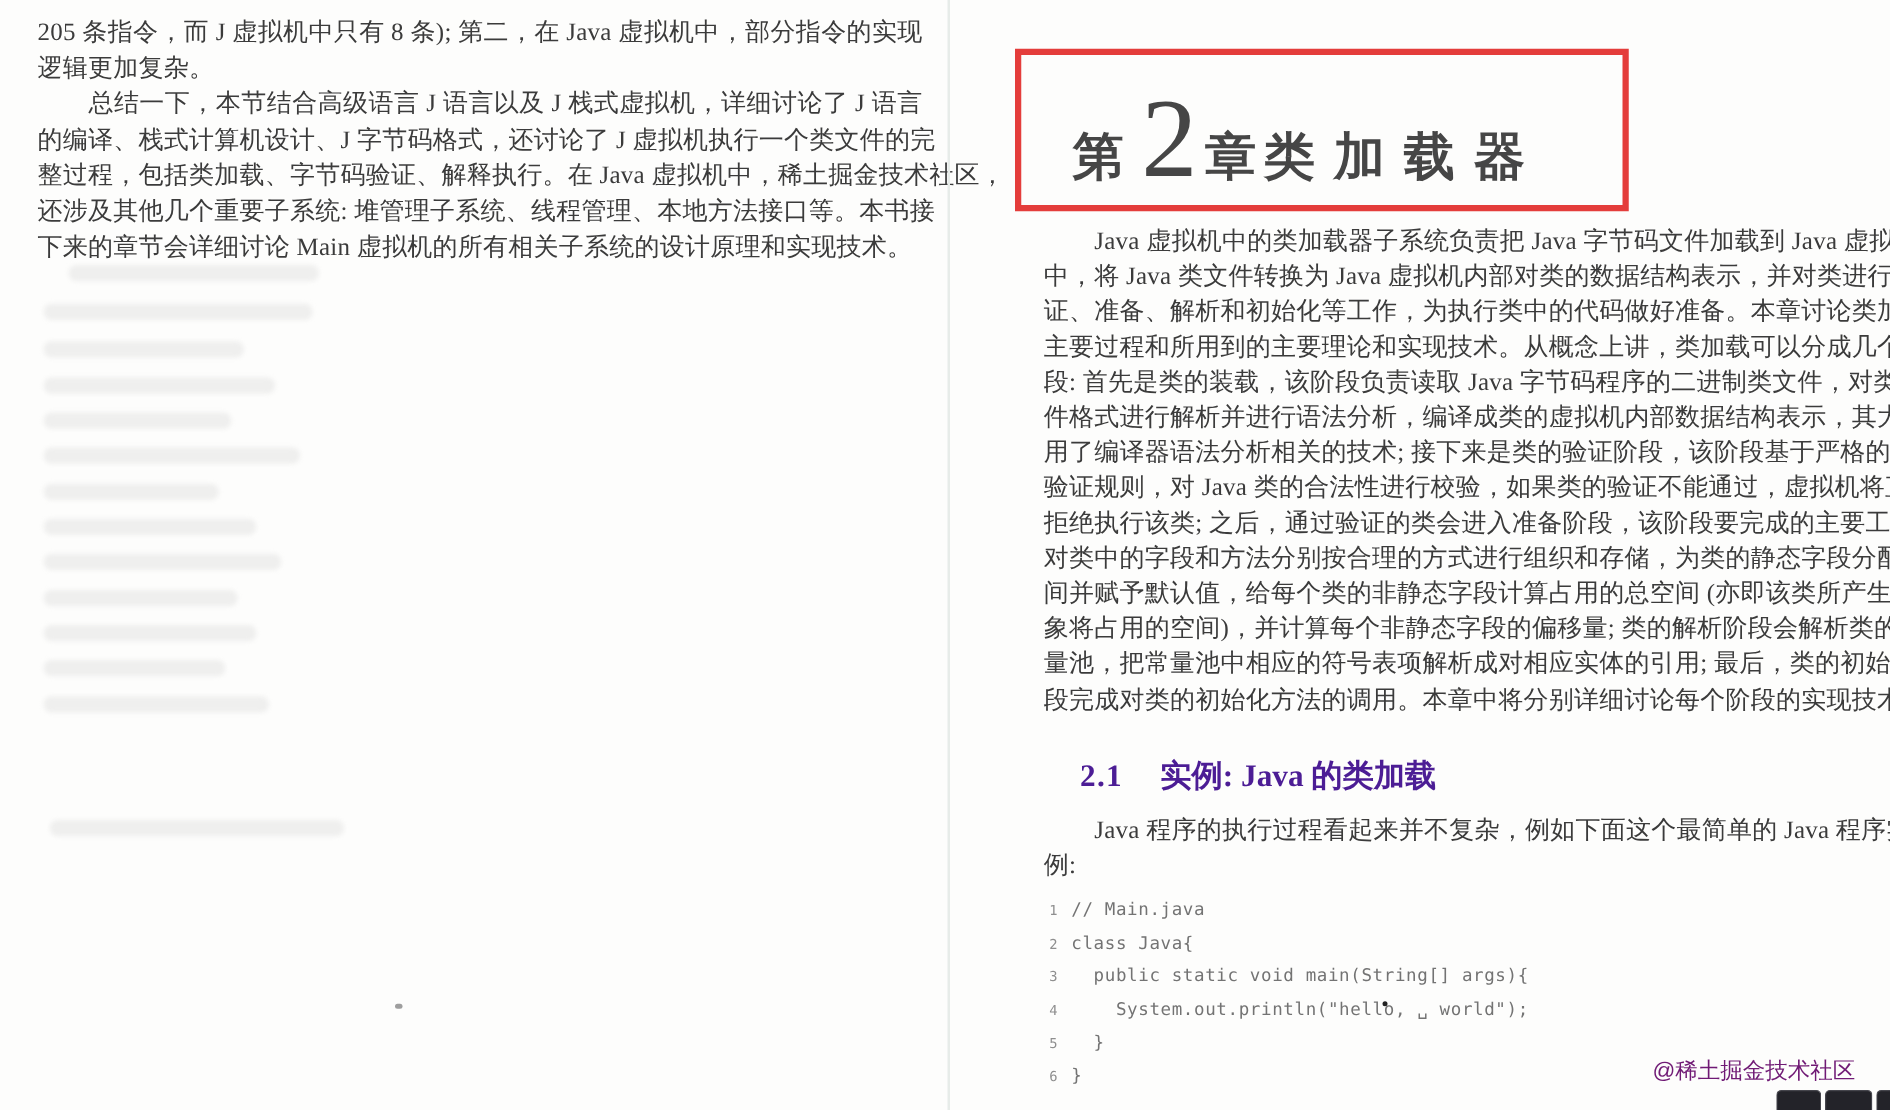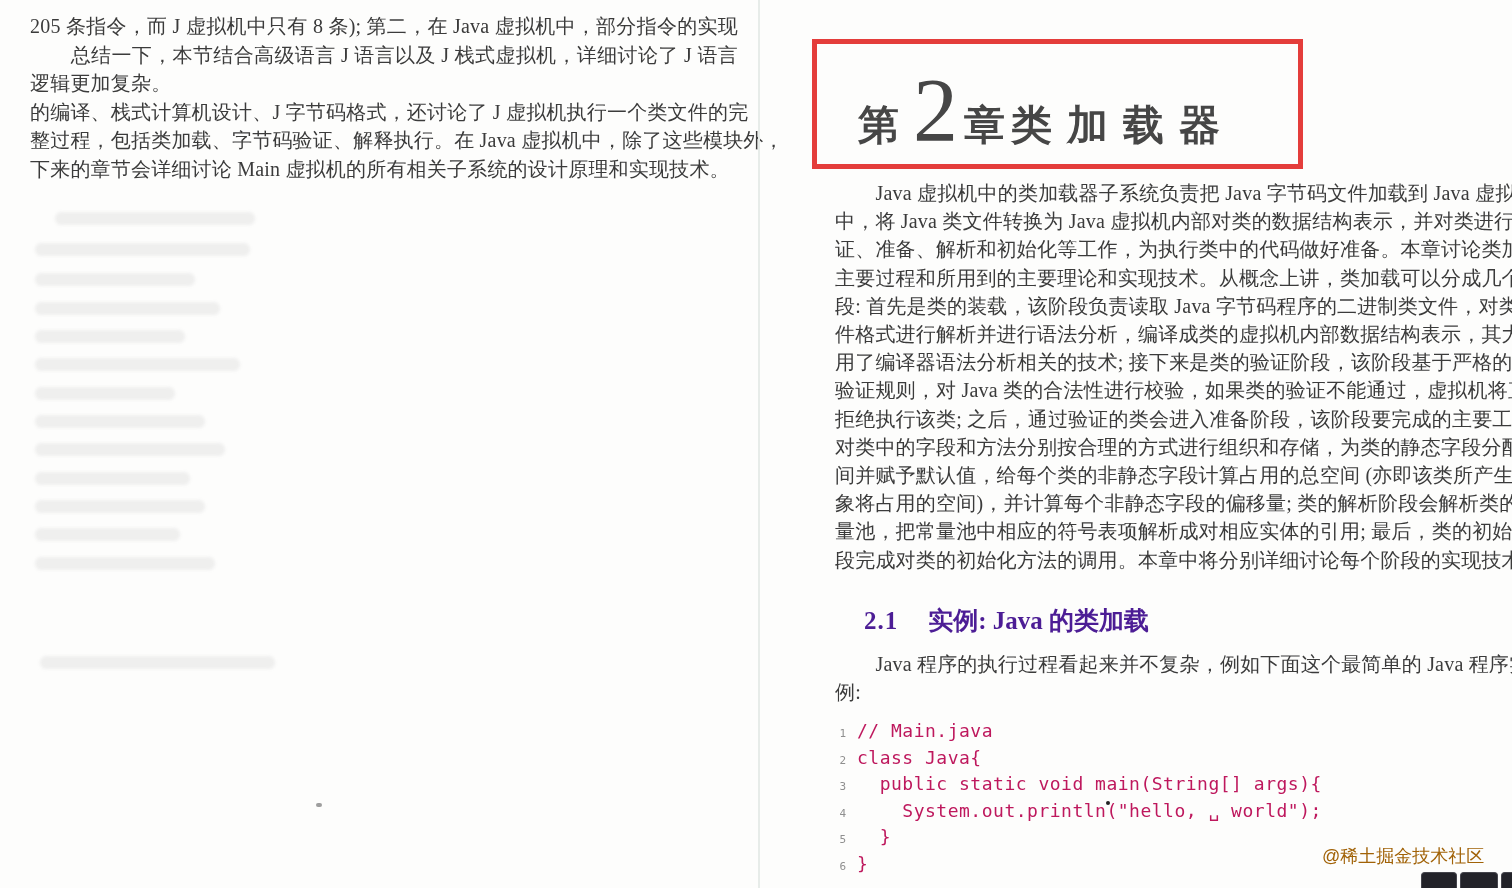--- a/index.html
+++ b/index.html
@@ -71,8 +71,8 @@
   <div>
     <div class="left-text">
         <div class="tline">205 条指令，而 J 虚拟机中只有 8 条); 第二，在 Java 虚拟机中，部分指令的实现</div>
+        <div class="tline noj">逻辑更加复杂。</div>
         <div class="tline">　　总结一下，本节结合高级语言 J 语言以及 J 栈式虚拟机，详细讨论了 J 语言</div>
-        <div class="tline noj">逻辑更加复杂。</div>
         <div class="tline">的编译、栈式计算机设计、J 字节码格式，还讨论了 J 虚拟机执行一个类文件的完</div>
         <div class="tline">整过程，包括类加载、字节码验证、解释执行。在 Java 虚拟机中，除了这些模块外，</div>
         <div class="tline noj">下来的章节会详细讨论 Main 虚拟机的所有相关子系统的设计原理和实现技术。</div>

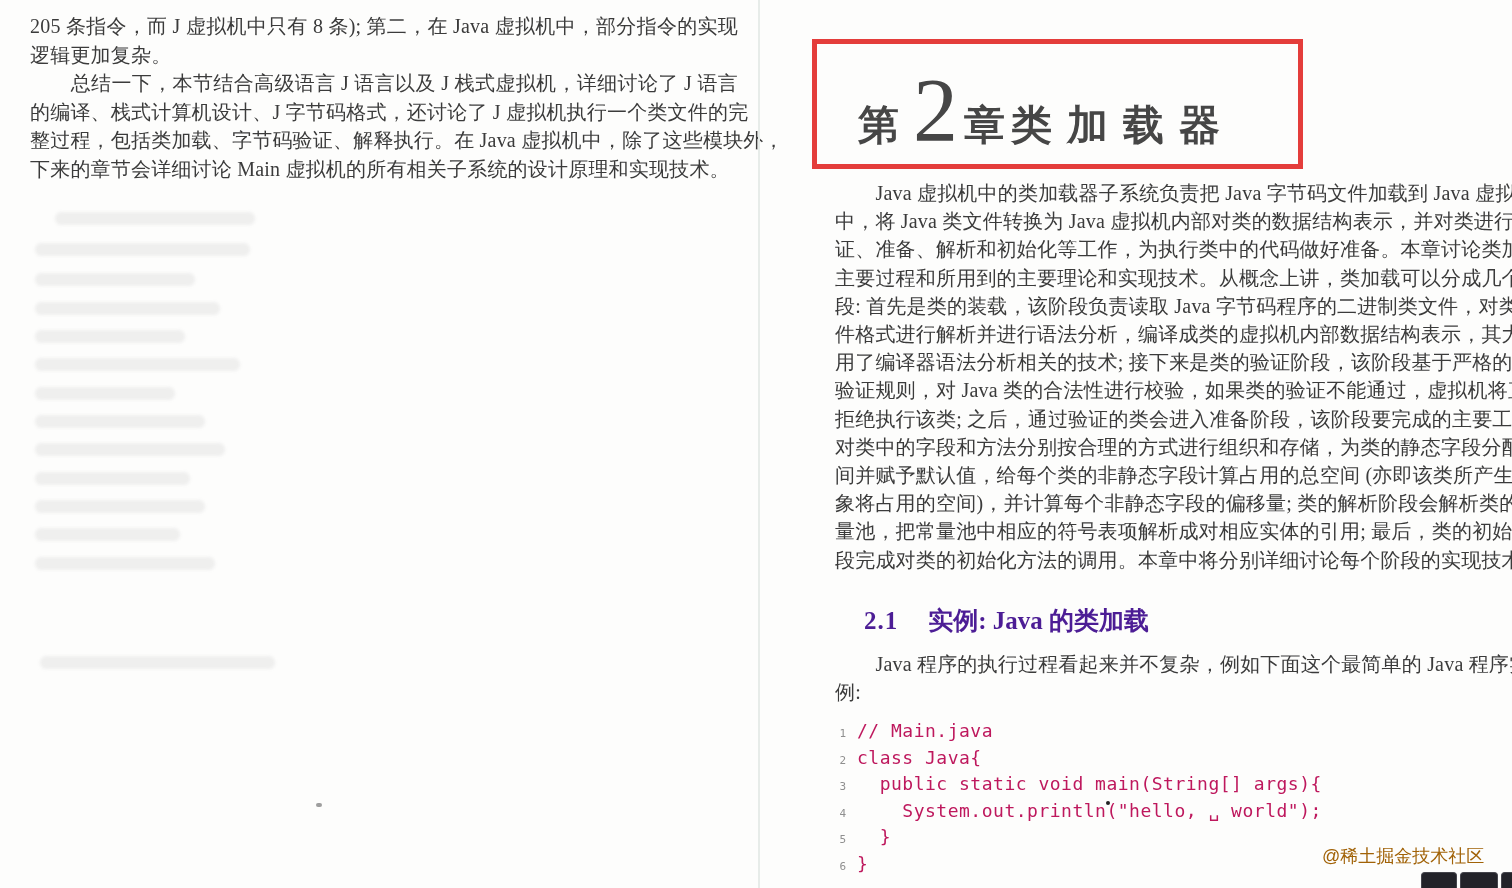--- a/index.html
+++ b/index.html
@@ -74,7 +74,7 @@
         <div class="tline noj">逻辑更加复杂。</div>
         <div class="tline">　　总结一下，本节结合高级语言 J 语言以及 J 栈式虚拟机，详细讨论了 J 语言</div>
         <div class="tline">的编译、栈式计算机设计、J 字节码格式，还讨论了 J 虚拟机执行一个类文件的完</div>
-        <div class="tline">整过程，包括类加载、字节码验证、解释执行。在 Java 虚拟机中，除了这些模块外，</div>
+        <div class="tline">整过程，包括类加载、字节码验证、解释执行。在 Java 虚拟机中，稀土掘金技术社区，</div>
         <div class="tline noj">下来的章节会详细讨论 Main 虚拟机的所有相关子系统的设计原理和实现技术。</div>
       </div>
     <div class="ghost">

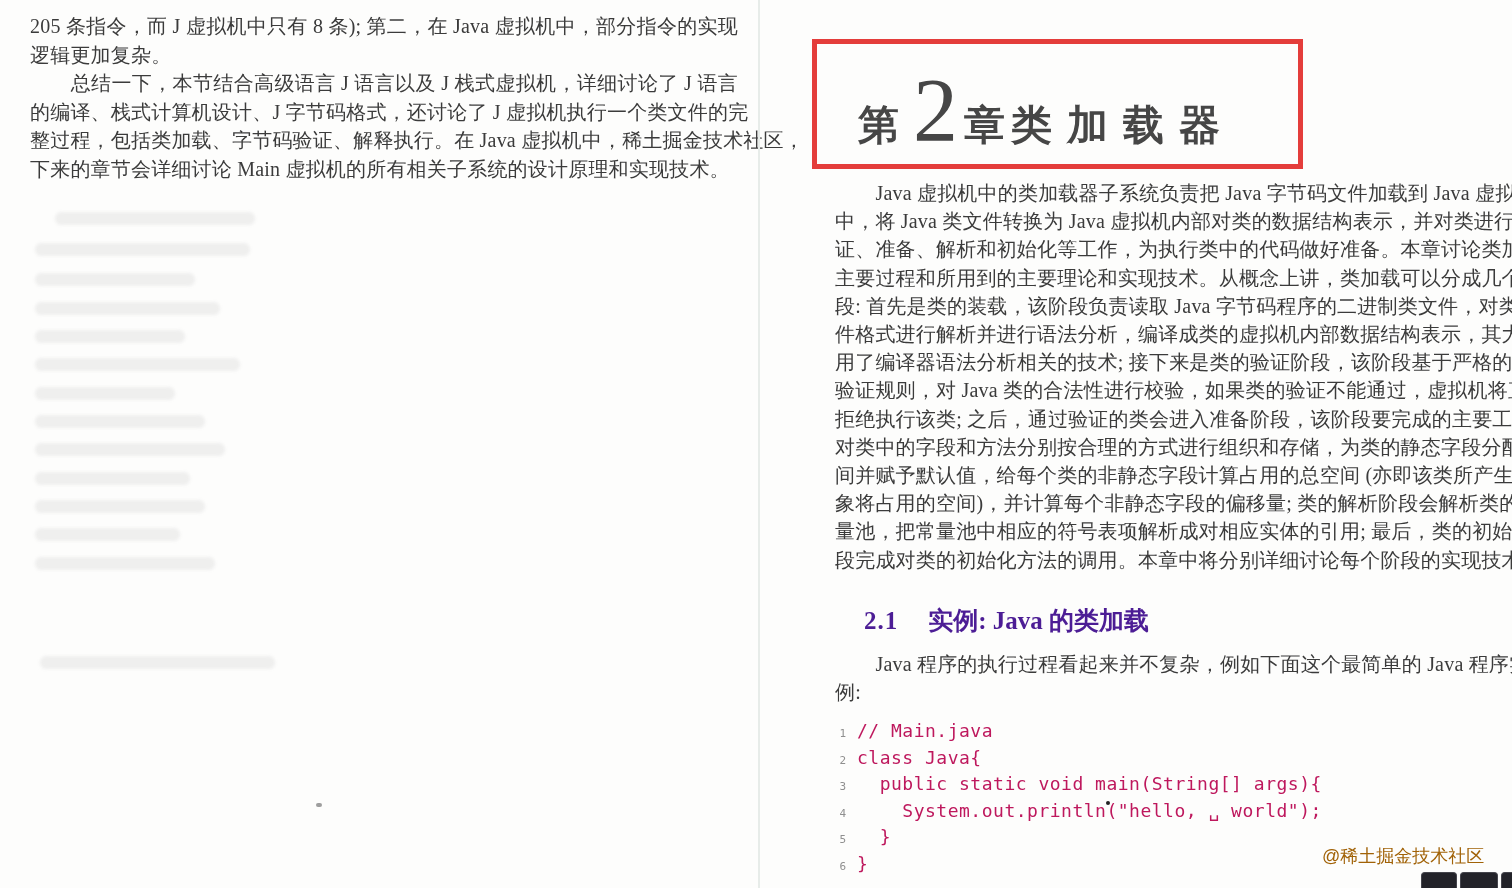--- a/index.html
+++ b/index.html
@@ -75,6 +75,7 @@
         <div class="tline">　　总结一下，本节结合高级语言 J 语言以及 J 栈式虚拟机，详细讨论了 J 语言</div>
         <div class="tline">的编译、栈式计算机设计、J 字节码格式，还讨论了 J 虚拟机执行一个类文件的完</div>
         <div class="tline">整过程，包括类加载、字节码验证、解释执行。在 Java 虚拟机中，稀土掘金技术社区，</div>
+        <div class="tline">还涉及其他几个重要子系统: 堆管理子系统、线程管理、本地方法接口等。本书接</div>
         <div class="tline noj">下来的章节会详细讨论 Main 虚拟机的所有相关子系统的设计原理和实现技术。</div>
       </div>
     <div class="ghost">

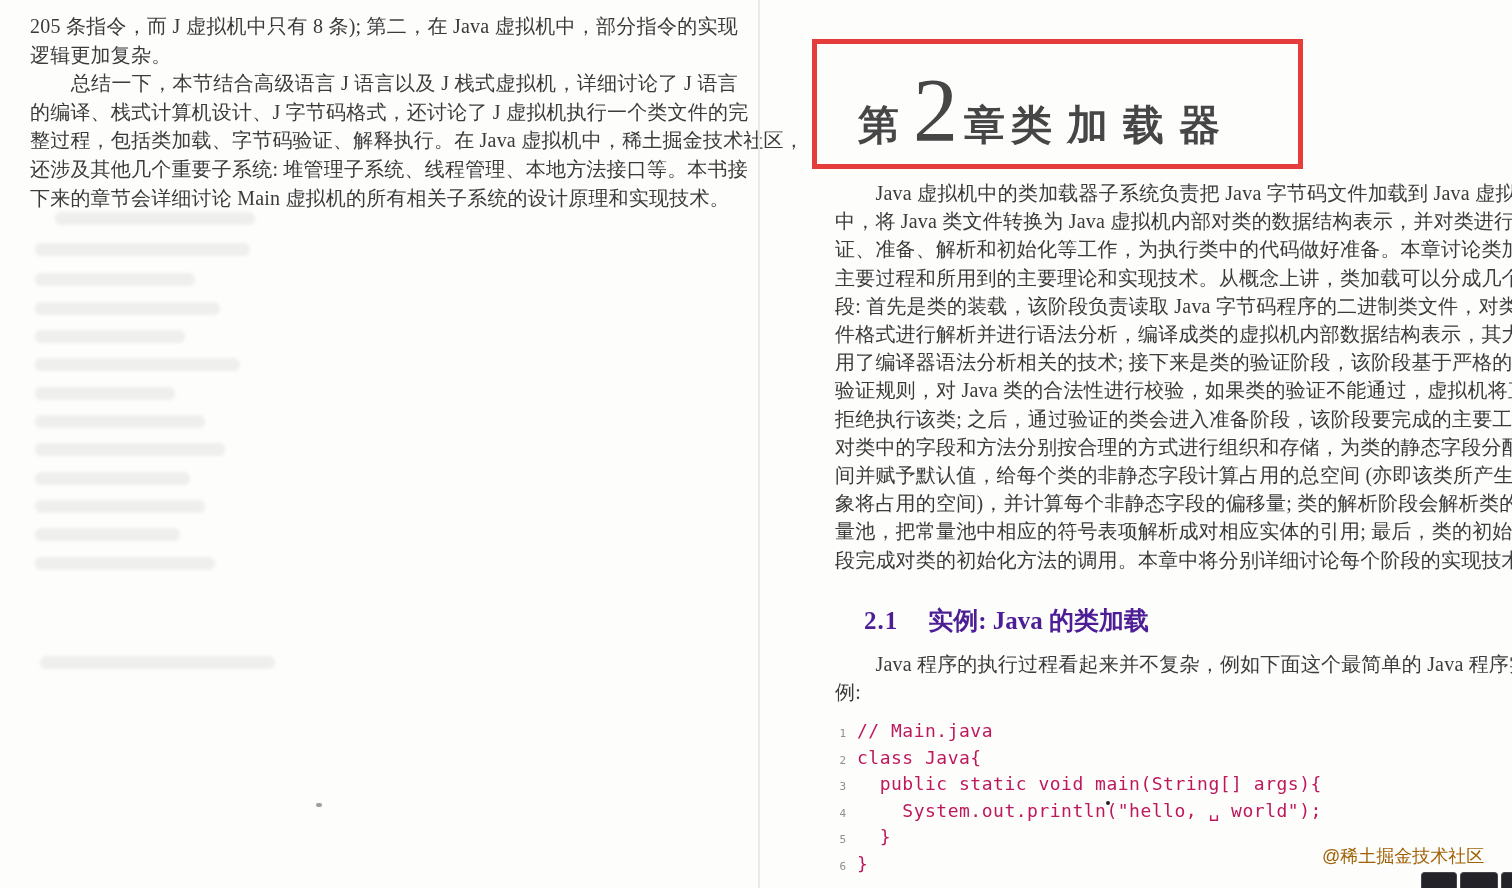--- a/index.html
+++ b/index.html
@@ -49,7 +49,7 @@
   .code-block{position:absolute;left:834px;top:720px;font-family:"DejaVu Sans Mono","Liberation Mono",monospace;}
   .code-line{height:26.6px;display:flex;align-items:baseline;white-space:pre;}
   .code-line .lno{width:12px;text-align:right;font-size:11px;color:#8f8f8f;margin-right:11px;flex:none;}
-  .code-line .src{font-size:18px;color:#be185d;letter-spacing:.5px;}
+  .code-line .src{font-size:14px;color:#737373;letter-spacing:.5px;}
 
   .watermark{position:absolute;left:1322px;top:844px;font-size:18px;color:#a16207;
              font-family:"Liberation Sans","DejaVu Sans",sans-serif;white-space:nowrap;}

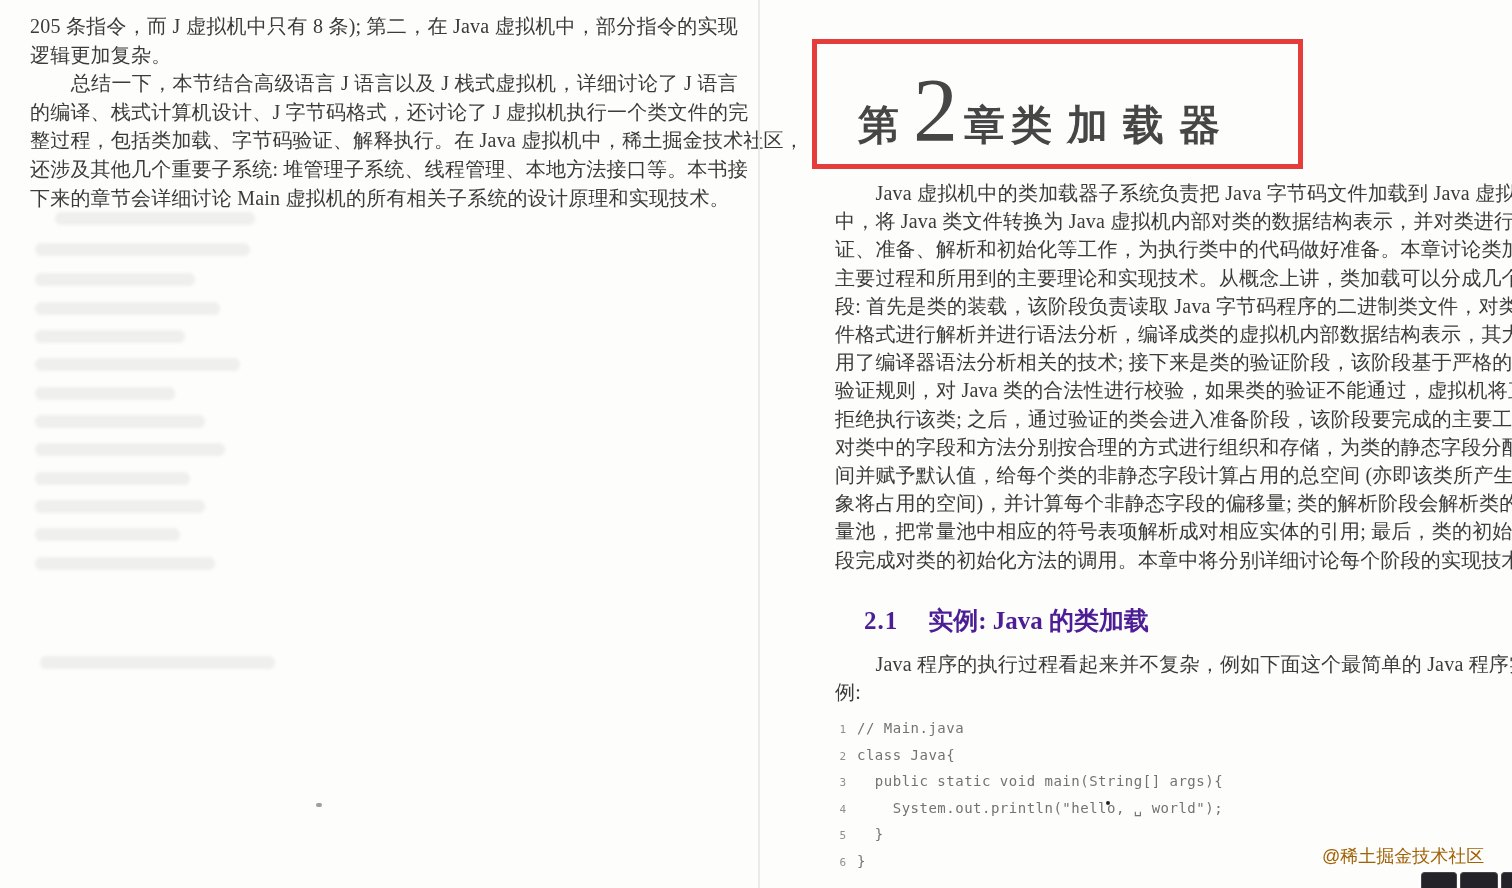--- a/index.html
+++ b/index.html
@@ -51,7 +51,7 @@
   .code-line .lno{width:12px;text-align:right;font-size:11px;color:#8f8f8f;margin-right:11px;flex:none;}
   .code-line .src{font-size:14px;color:#737373;letter-spacing:.5px;}
 
-  .watermark{position:absolute;left:1322px;top:844px;font-size:18px;color:#a16207;
+  .watermark{position:absolute;left:1322px;top:844px;font-size:18px;color:#701a75;
              font-family:"Liberation Sans","DejaVu Sans",sans-serif;white-space:nowrap;}
 
   .ink-dot{position:absolute;left:1106px;top:801px;width:4px;height:4px;background:#222;border-radius:50%;}

